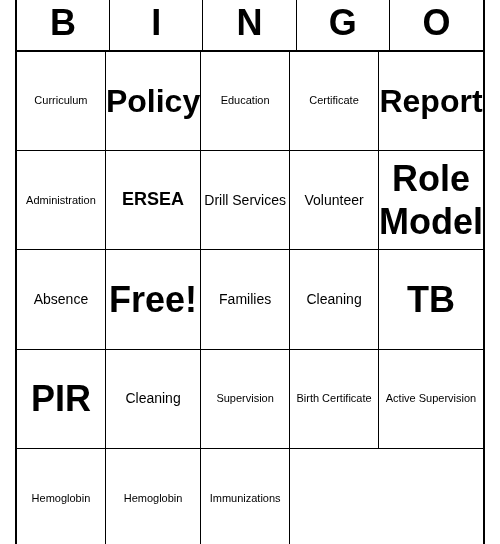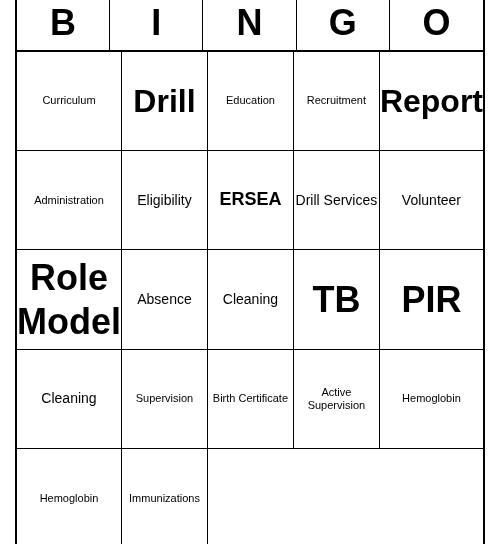--- a/index.html
+++ b/index.html
@@ -110,7 +110,7 @@
         <span class="size-small">Curriculum</span>
       </div>
       <div class="bingo-cell">
-        <span class="size-xlarge">Drill</span>
+        <span class="size-xlarge">Policy</span>
       </div>
       <div class="bingo-cell">
         <span class="size-small">Education</span>

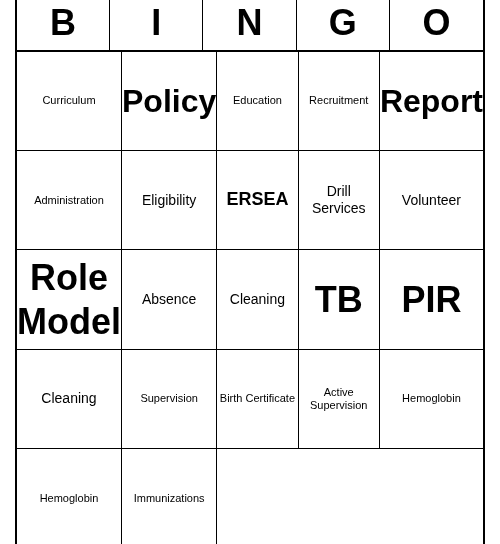--- a/index.html
+++ b/index.html
@@ -116,7 +116,7 @@
         <span class="size-small">Education</span>
       </div>
       <div class="bingo-cell">
-        <span class="size-small">Recruitment</span>
+        <span class="size-small">Certificate</span>
       </div>
       <div class="bingo-cell">
         <span class="size-xlarge">Report</span>

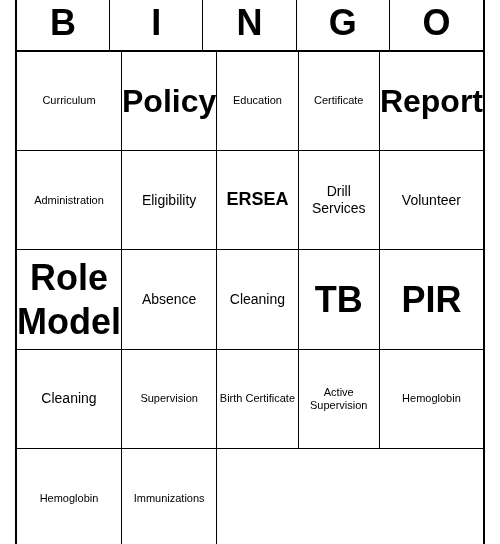--- a/index.html
+++ b/index.html
@@ -125,9 +125,6 @@
         <span class="size-small">Administration</span>
       </div>
       <div class="bingo-cell">
-        <span class="size-medium">Eligibility</span>
-      </div>
-      <div class="bingo-cell">
         <span class="size-large">ERSEA</span>
       </div>
       <div class="bingo-cell">

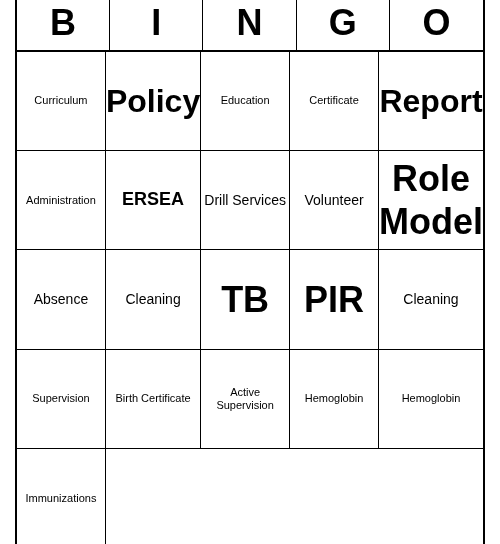--- a/index.html
+++ b/index.html
@@ -140,6 +140,9 @@
         <span class="size-medium">Absence</span>
       </div>
       <div class="bingo-cell">
+        <span class="size-xxlarge">Free!</span>
+      </div>
+      <div class="bingo-cell">
         <span class="size-medium">Cleaning</span>
       </div>
       <div class="bingo-cell">

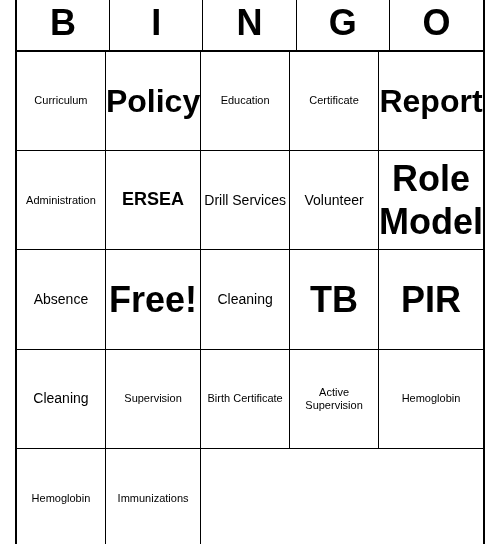--- a/index.html
+++ b/index.html
@@ -143,6 +143,9 @@
         <span class="size-xxlarge">Free!</span>
       </div>
       <div class="bingo-cell">
+        <span class="size-medium">Families</span>
+      </div>
+      <div class="bingo-cell">
         <span class="size-medium">Cleaning</span>
       </div>
       <div class="bingo-cell">

